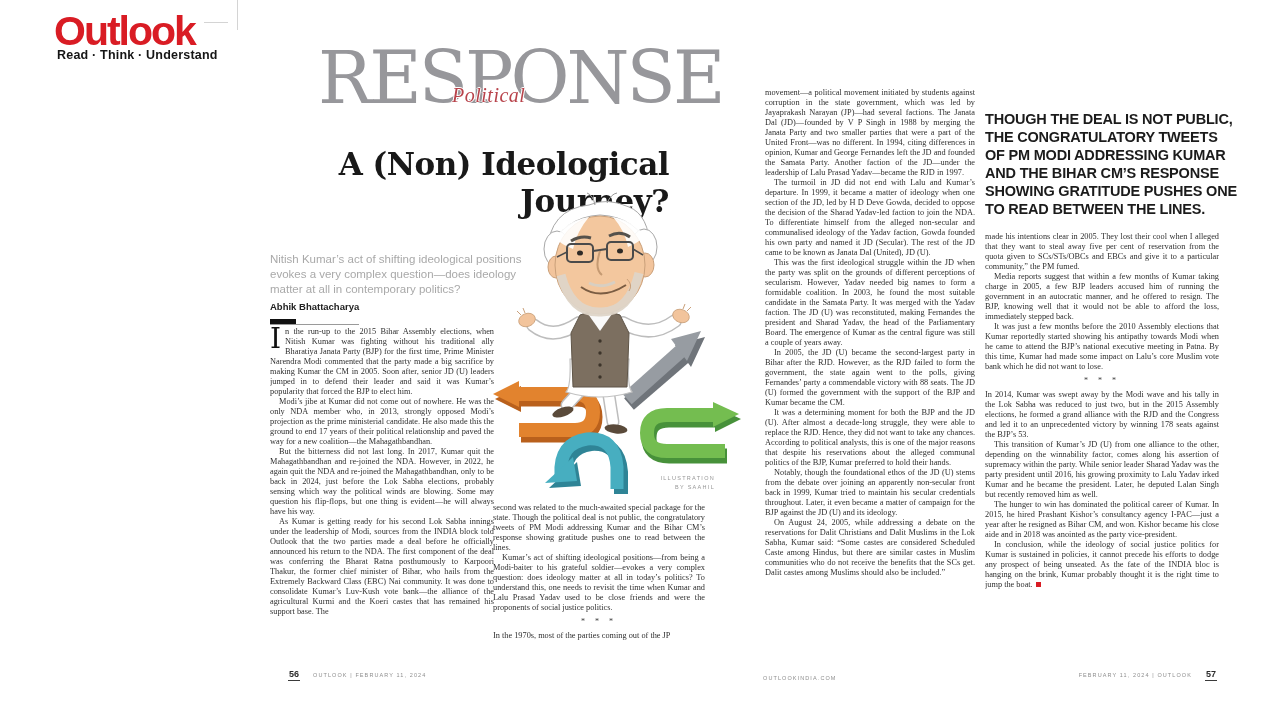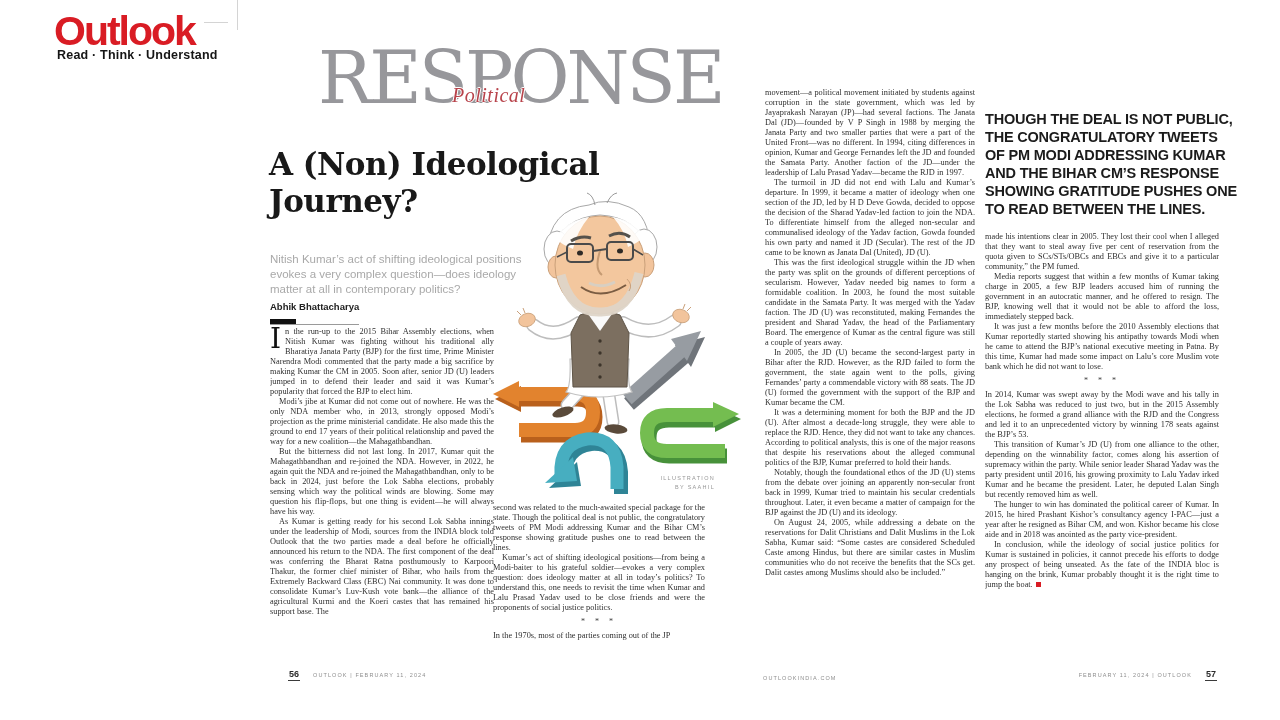--- a/index.html
+++ b/index.html
@@ -26,7 +26,7 @@
   
   #headline{position:absolute;left:269px;top:146px;width:400px;
         font-family:"DejaVu Serif",serif;font-weight:bold;font-size:31px;line-height:1.18;
-        color:#191919;letter-spacing:-.5px;}
+        color:#191919;letter-spacing:-.5px;text-align:right;}
   #deck{position:absolute;left:270px;top:252px;width:252px;
         font-family:"Liberation Sans",sans-serif;font-size:11.5px;line-height:1.3;color:#a9a9a9;}
   #byline{position:absolute;left:270px;top:301px;font-family:"Liberation Sans",sans-serif;

